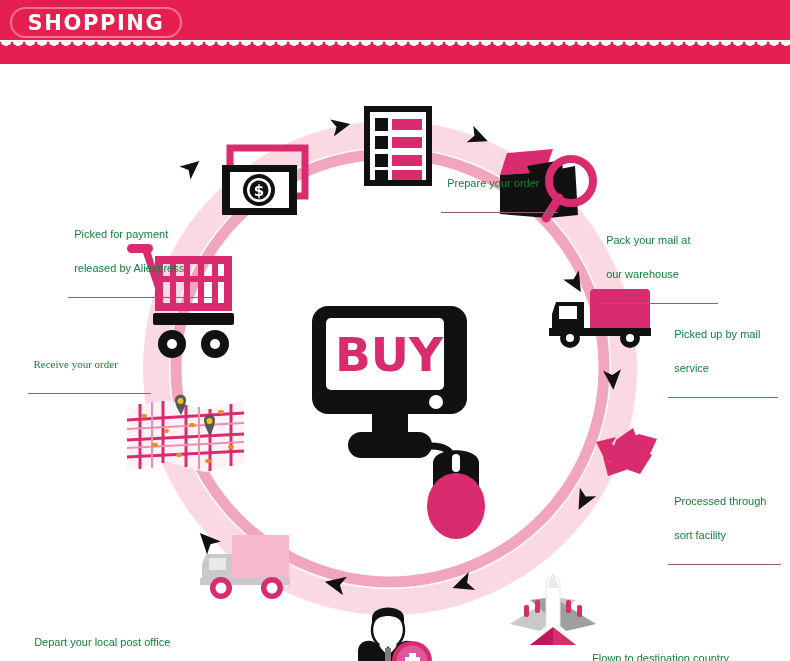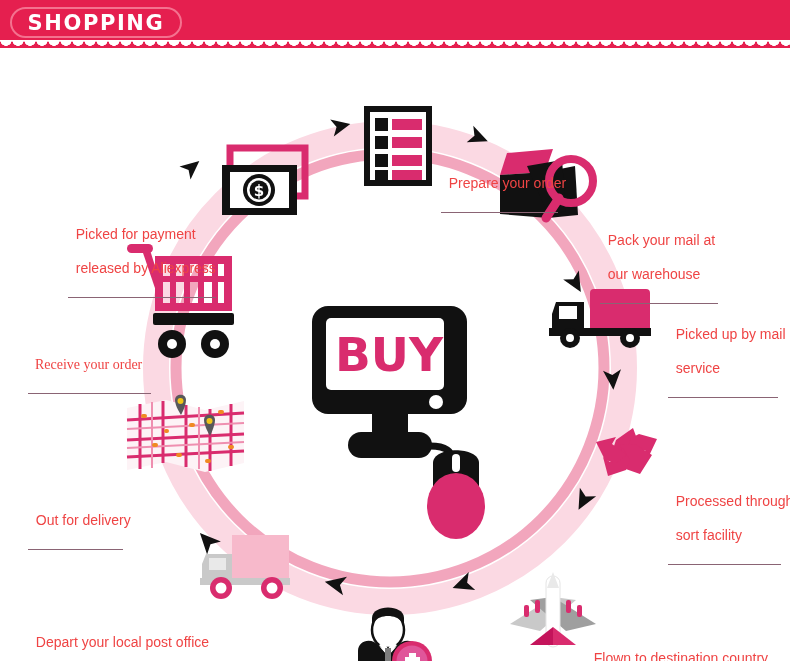--- a/index.html
+++ b/index.html
@@ -7,7 +7,7 @@
        font-family:"Liberation Sans",sans-serif;color:#111;}
 
   
-  #header{position:absolute;left:0;top:0;width:790px;height:48px;background:#e51f4f;}
+  #header{position:absolute;left:0;top:0;width:790px;height:64px;background:#e51f4f;}
   #header-scallop{position:absolute;left:0;top:40px;width:790px;height:12px;
       background:
         radial-gradient(circle at 6px 0px, #ffffff 5.6px, rgba(255,255,255,0) 6.0px);

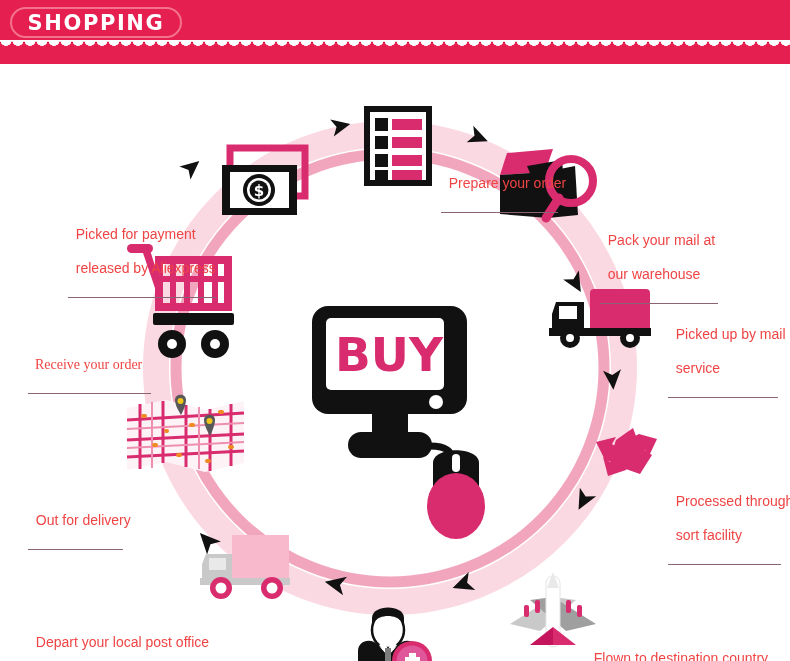--- a/index.html
+++ b/index.html
@@ -23,7 +23,7 @@
   svg#flow{position:absolute;left:0;top:0;}
 
   
-  .label{position:absolute;font-size:14px;line-height:17px;color:#ef4444;white-space:pre;}
+  .label{position:absolute;font-size:11px;line-height:17px;color:#15803d;white-space:pre;}
   .label .rule{display:block;height:1px;background:#8a6474;margin-top:3px;}
 
   .lbl-wait{left:68px;top:161px;}

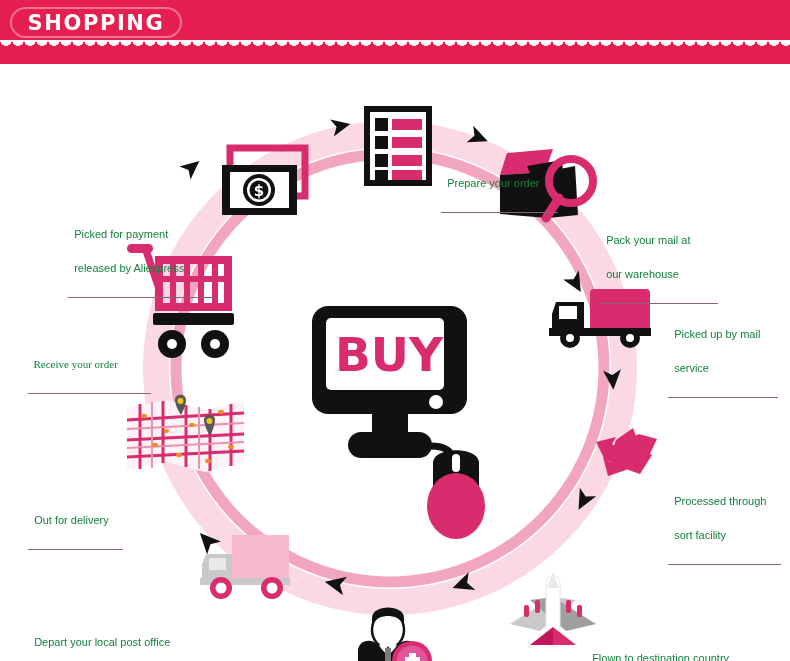--- a/index.html
+++ b/index.html
@@ -277,10 +277,6 @@
   
 </div>
 
-<div class="label lbl-outdel">
-  <span>Out for delivery</span>
-  <span class="rule"></span>
-</div>
 
 <div class="label lbl-receive">
   <span>Receive your order</span>

